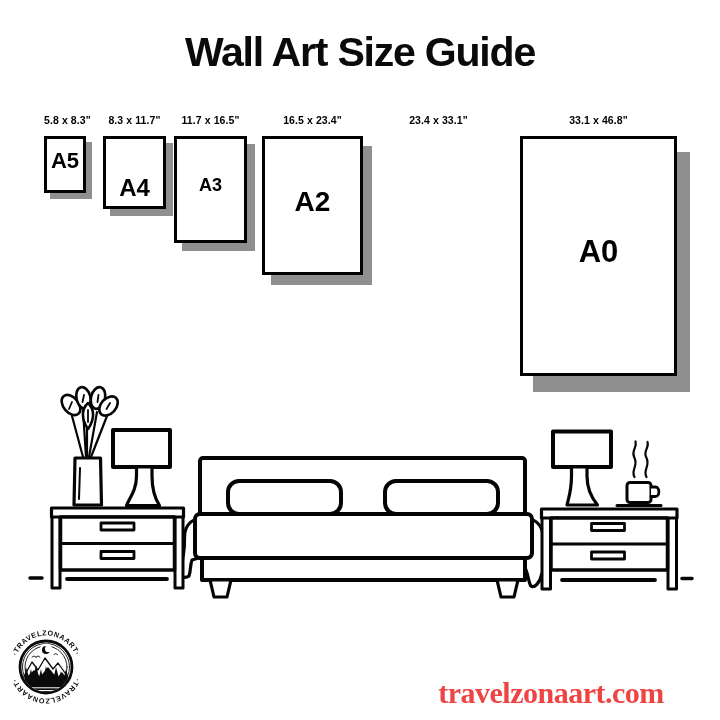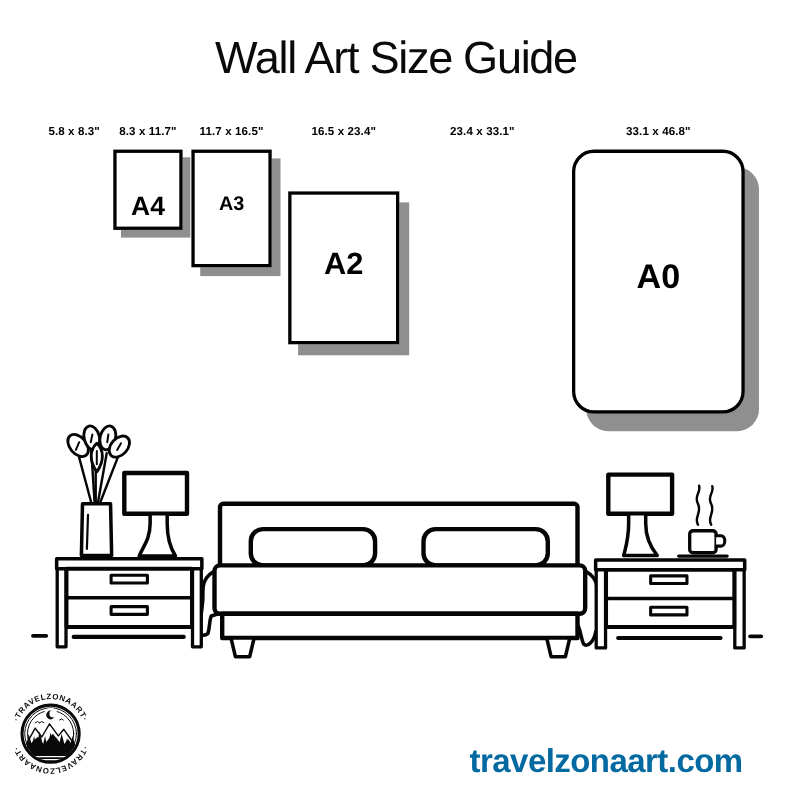--- a/index.html
+++ b/index.html
@@ -9,7 +9,7 @@
 
   
   .title{position:absolute;top:29px;left:0;width:720px;text-align:center;
-         font-size:41px;font-weight:normal;letter-spacing:-1.2px;color:#0a0a0a;}
+         font-size:41px;font-weight:bold;letter-spacing:-1.2px;color:#0a0a0a;}
 
   
   .frame-wrap{position:absolute;top:112px;text-align:center;}

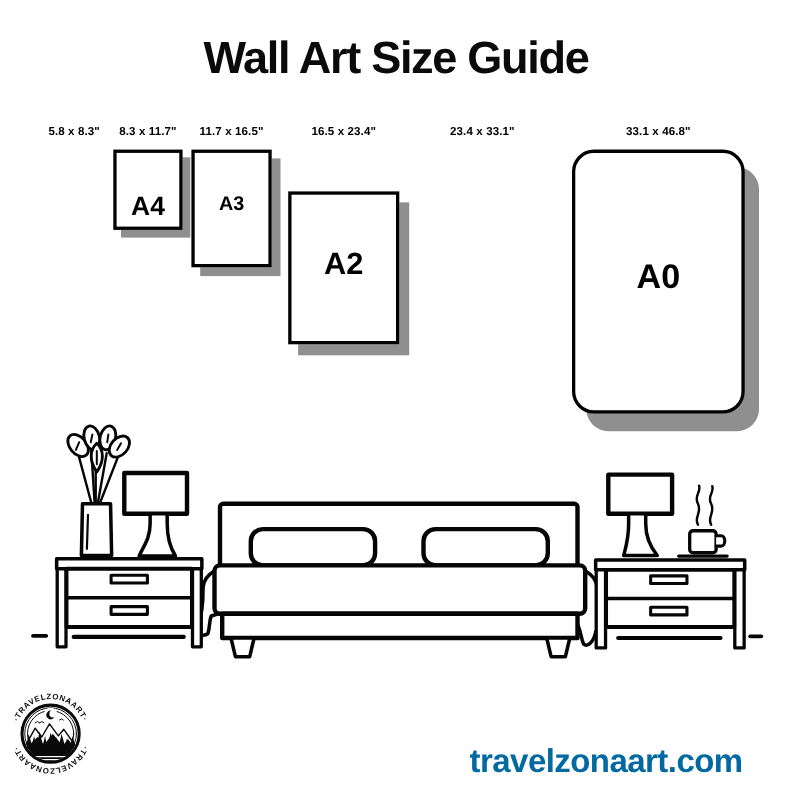--- a/index.html
+++ b/index.html
@@ -46,6 +46,9 @@
 
   <div class="frame-wrap w-a5">
     <div class="dims">5.8 x 8.3"</div>
+    <div class="frame f-a5">
+        <span>A5</span>
+      </div>
   </div>
   <div class="frame-wrap w-a4">
     <div class="dims">8.3 x 11.7"</div>

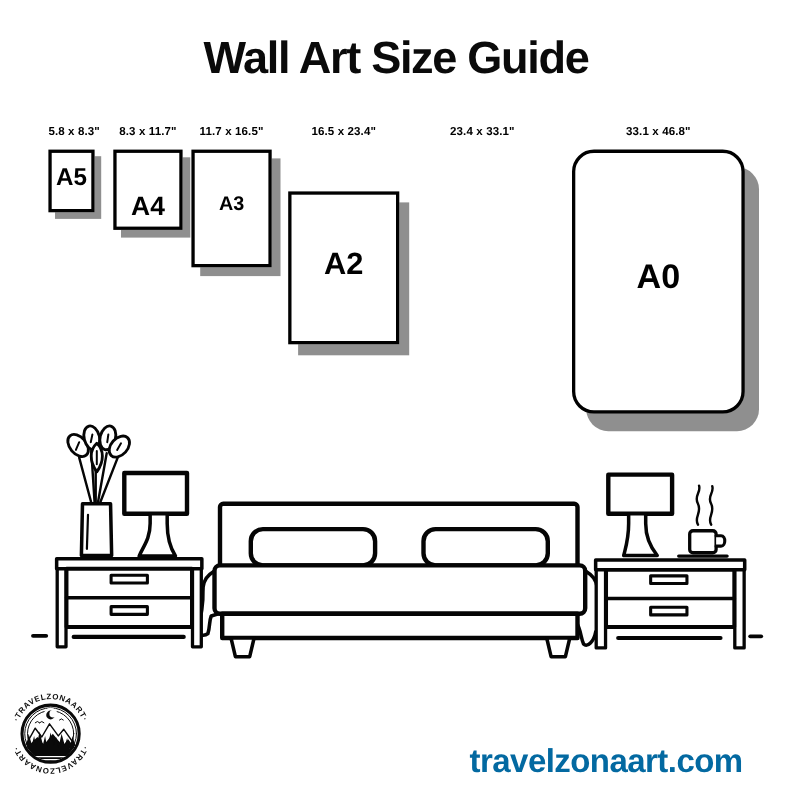--- a/index.html
+++ b/index.html
@@ -21,7 +21,7 @@
   .w-a5{left:44px;width:42px;}  .f-a5{height:57px; box-shadow:6px 6px 0 #8f8f8f;font-size:22px;}
   .w-a4{left:103px;width:63px;} .f-a4{height:73px; box-shadow:7px 7px 0 #8f8f8f;font-size:24px;align-items:flex-end;}
   .w-a3{left:174px;width:73px;} .f-a3{height:107px;box-shadow:8px 8px 0 #8f8f8f;font-size:18px;}
-  .w-a2{left:262px;width:101px;}.f-a2{height:139px;box-shadow:9px 10px 0 #8f8f8f;font-size:28px;margin-top:38px;}
+  .w-a2{left:262px;width:101px;}.f-a2{height:139px;box-shadow:9px 10px 0 #8f8f8f;font-size:28px;}
   .w-a1{left:377px;width:123px;}.f-a1{height:184px;box-shadow:9px 11px 0 #8f8f8f;font-size:30px;}
   .w-a0{left:520px;width:157px;}.f-a0{height:240px;box-shadow:13px 16px 0 #8f8f8f;font-size:31px;border-radius:20px;}
 

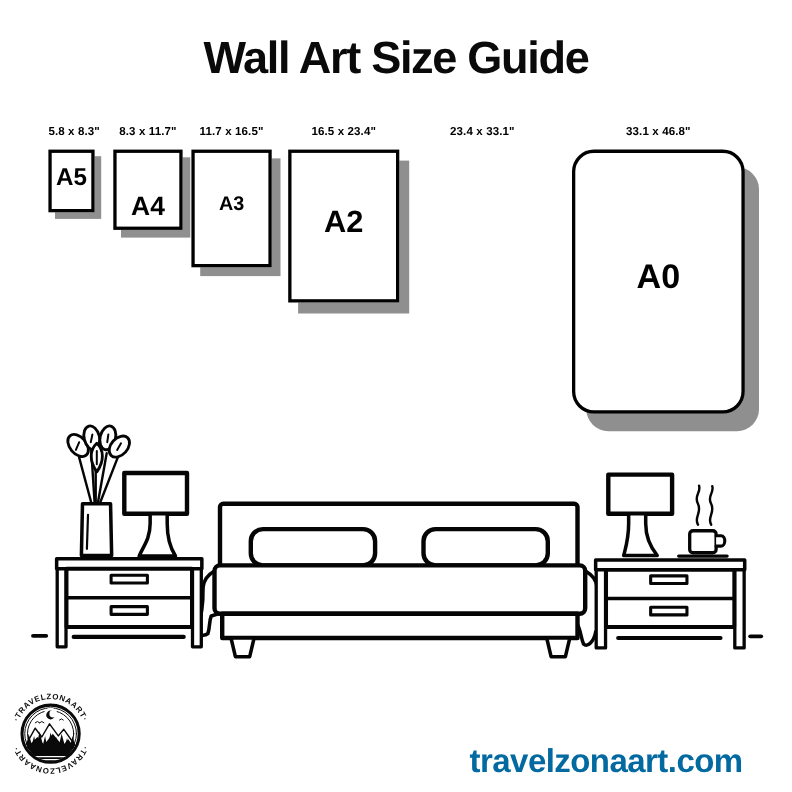--- a/index.html
+++ b/index.html
@@ -23,7 +23,7 @@
   .w-a3{left:174px;width:73px;} .f-a3{height:107px;box-shadow:8px 8px 0 #8f8f8f;font-size:18px;}
   .w-a2{left:262px;width:101px;}.f-a2{height:139px;box-shadow:9px 10px 0 #8f8f8f;font-size:28px;}
   .w-a1{left:377px;width:123px;}.f-a1{height:184px;box-shadow:9px 11px 0 #8f8f8f;font-size:30px;}
-  .w-a0{left:520px;width:157px;}.f-a0{height:240px;box-shadow:13px 16px 0 #8f8f8f;font-size:31px;border-radius:20px;}
+  .w-a0{left:520px;width:157px;}.f-a0{height:240px;box-shadow:13px 16px 0 #8f8f8f;font-size:31px;}
 
   
   .bedroom{position:absolute;left:25px;top:382px;}

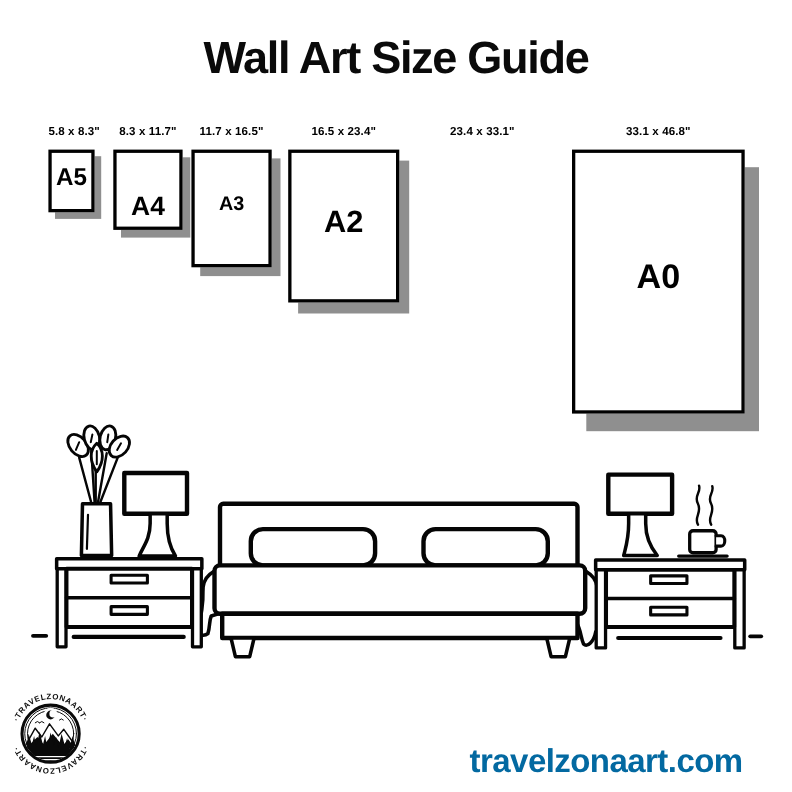--- a/index.html
+++ b/index.html
@@ -35,7 +35,7 @@
 
   
   .website{position:absolute;top:676px;left:400px;width:302px;text-align:center;
-           font-size:30px;font-weight:bold;letter-spacing:-0.5px;color:#0369a1;}
+           font-size:30px;font-weight:bold;letter-spacing:-0.5px;color:#ef4444;font-family:Liberation Serif, serif;}
 </style>
 </head>
 <body>

